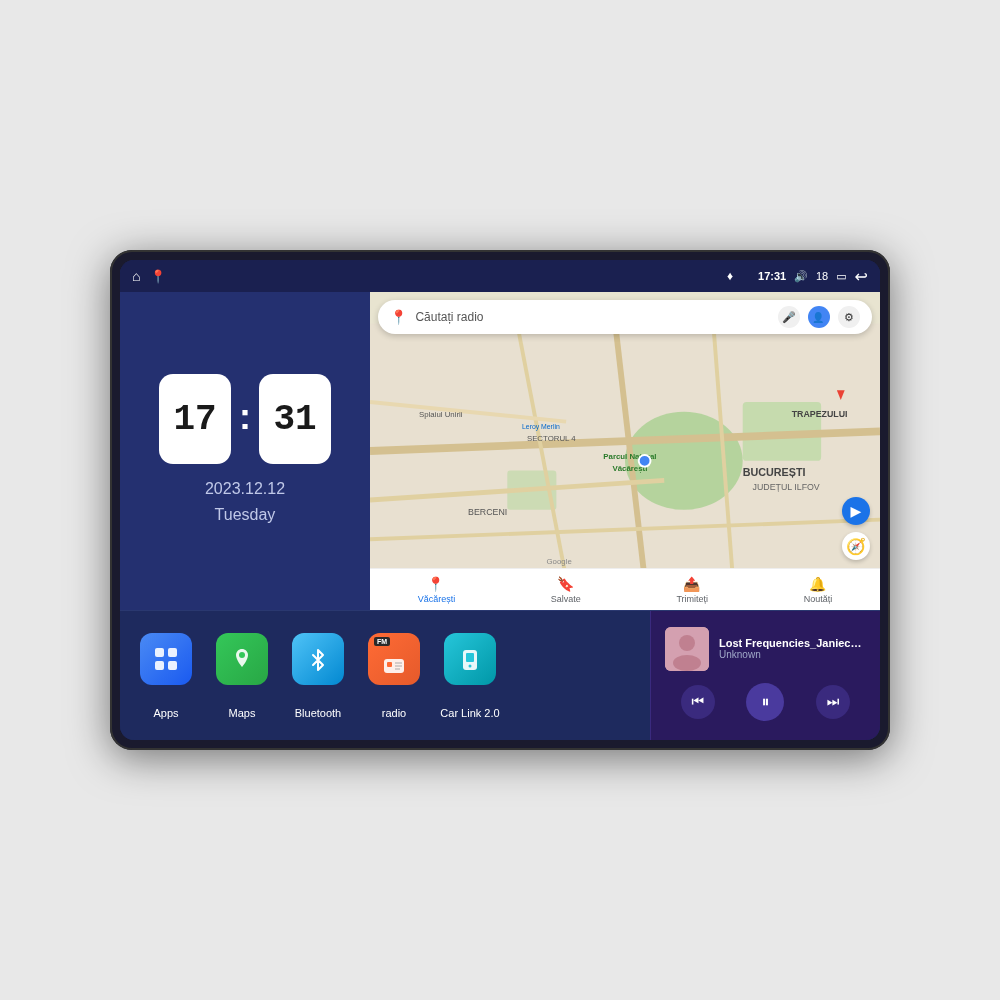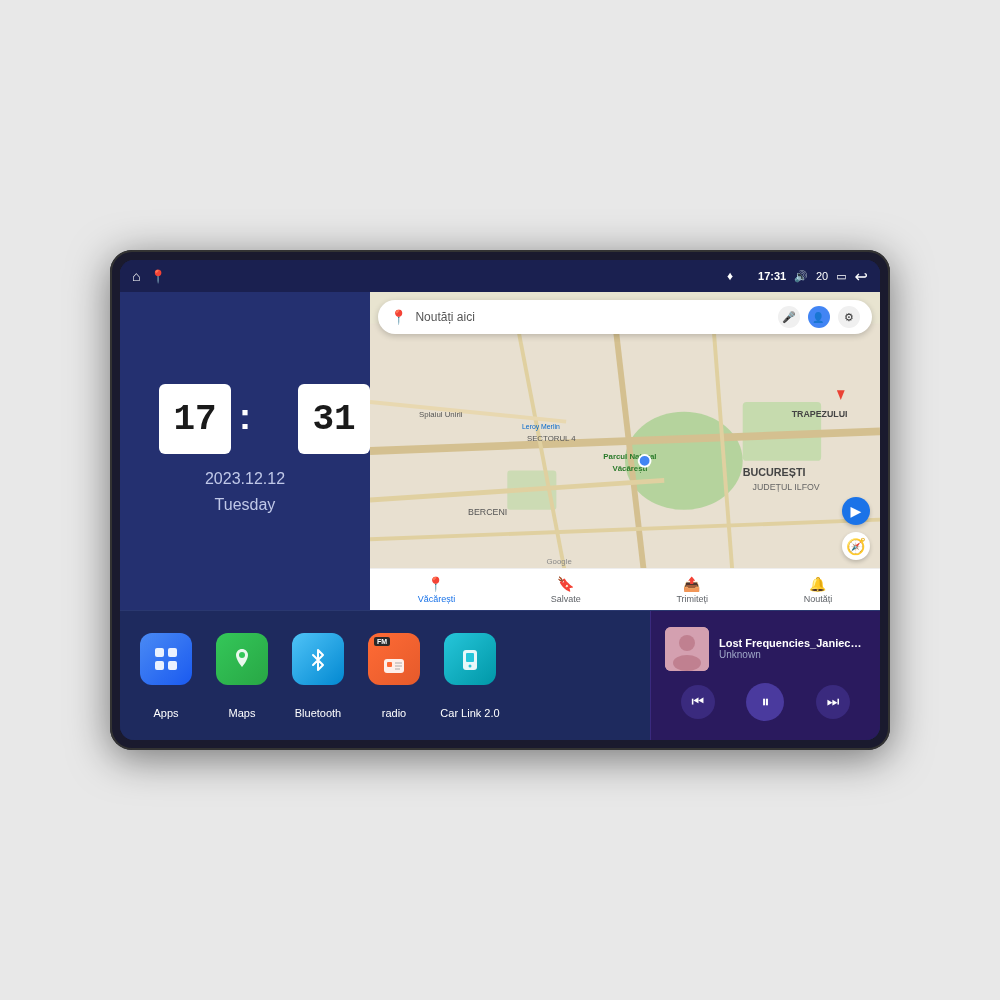--- a/index.html
+++ b/index.html
@@ -385,7 +385,7 @@
         <span style="font-size:12px;">♦</span>
         <span style="font-weight:bold;margin-left:17px;">17:31</span>
         <span>🔊</span>
-        <span>20</span>
+        <span>18</span>
         <span>▭</span>
         <span style="font-size:16px;">↩</span>
       </div>

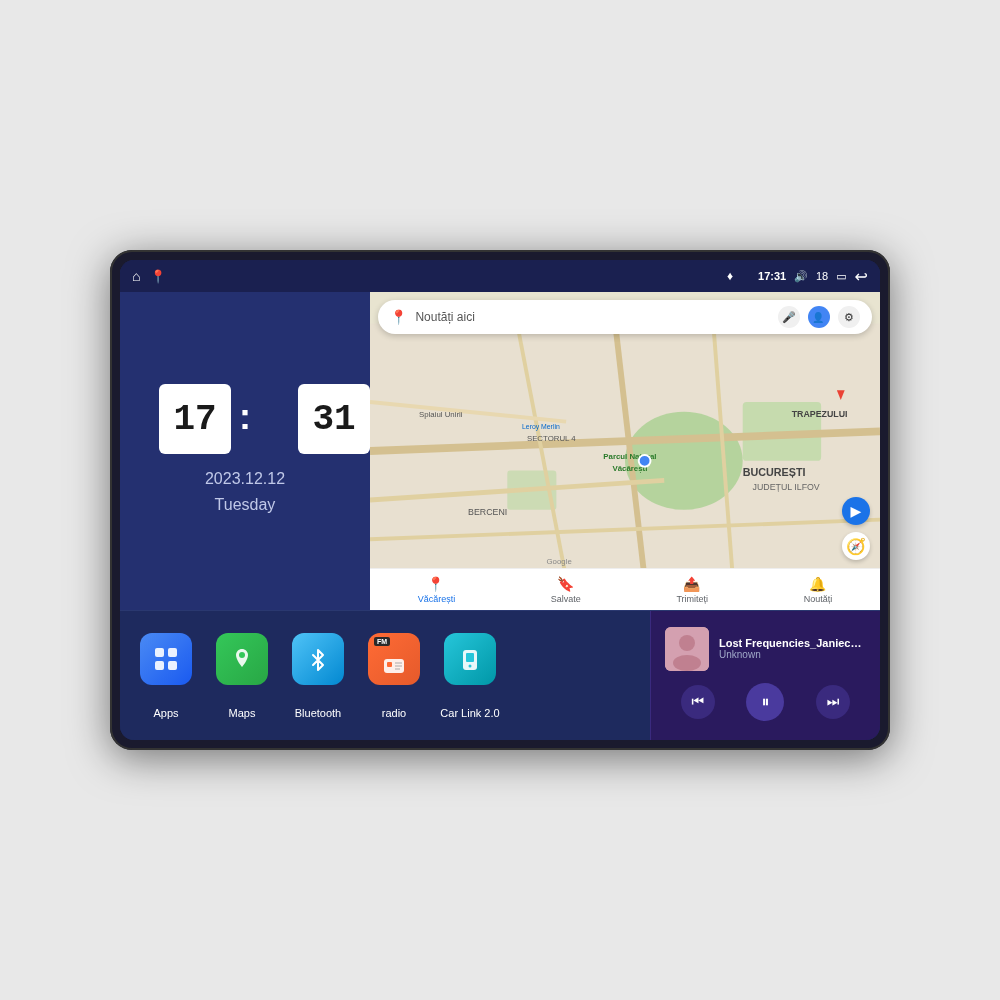--- a/index.html
+++ b/index.html
@@ -447,7 +447,7 @@
           
           <div class="map-search-bar">
             <span class="map-search-icon">📍</span>
-            <span>Noutăți aici</span>
+            <span>Căutați radio</span>
             <div class="map-search-actions">
               <div class="map-action-icon">🎤</div>
               <div class="map-action-icon" style="background:#4285f4;color:white;font-size:10px;">👤</div>

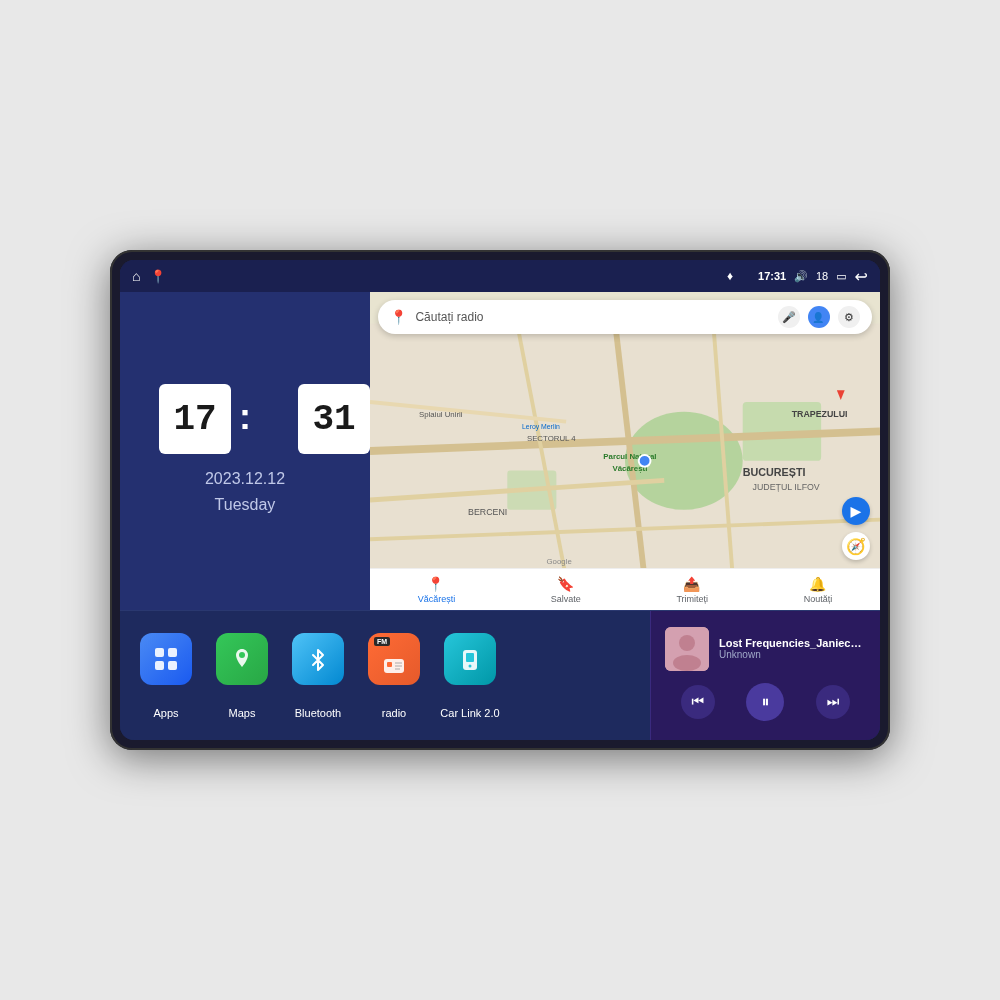--- a/index.html
+++ b/index.html
@@ -99,9 +99,9 @@
 
     .clock-block {
       background: white;
-      border-radius: 6px;
+      border-radius: 14px;
       width: 72px;
-      height: 70px;
+      height: 90px;
       display: flex;
       align-items: center;
       justify-content: center;
@@ -109,7 +109,6 @@
       font-weight: bold;
       color: #1a1a1a;
       font-family: 'Courier New', monospace;
-      margin-left: 39px;
     }
 
     .clock-colon {

